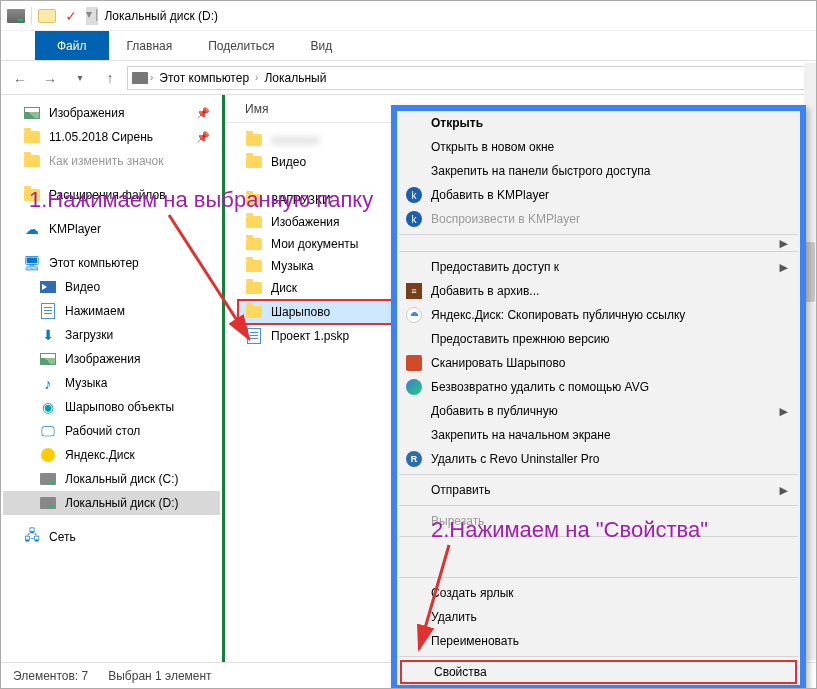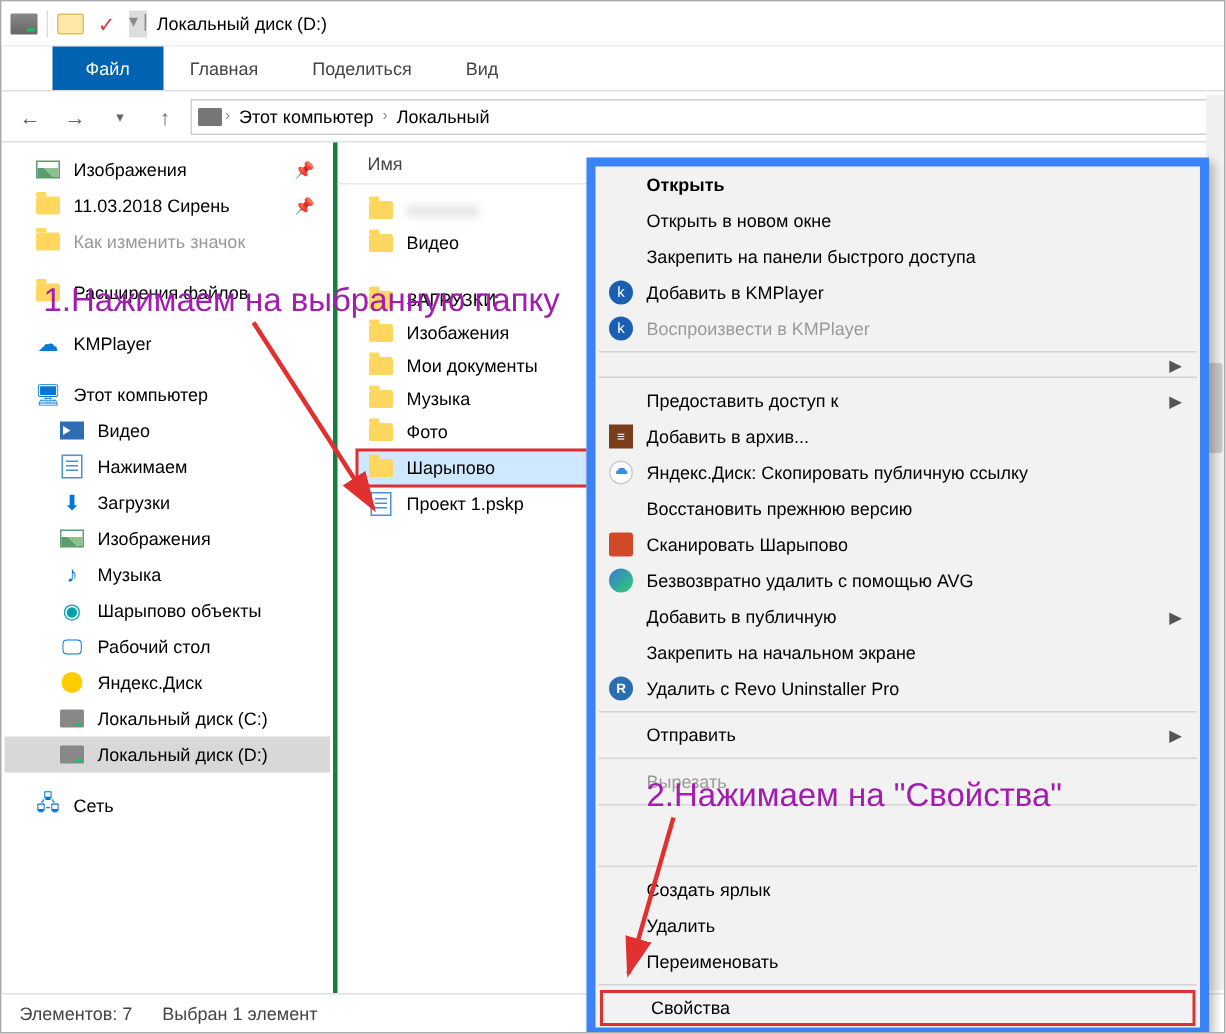--- a/index.html
+++ b/index.html
@@ -137,7 +137,7 @@
         <span class="ic">
           <span class="ic-folder"></span>
         </span>
-        <span>11.03.2018 Сирень</span>
+        <span>11.05.2018 Сирень</span>
         <span class="pin">📌</span>
       </div>
       <div class="side-item dim">

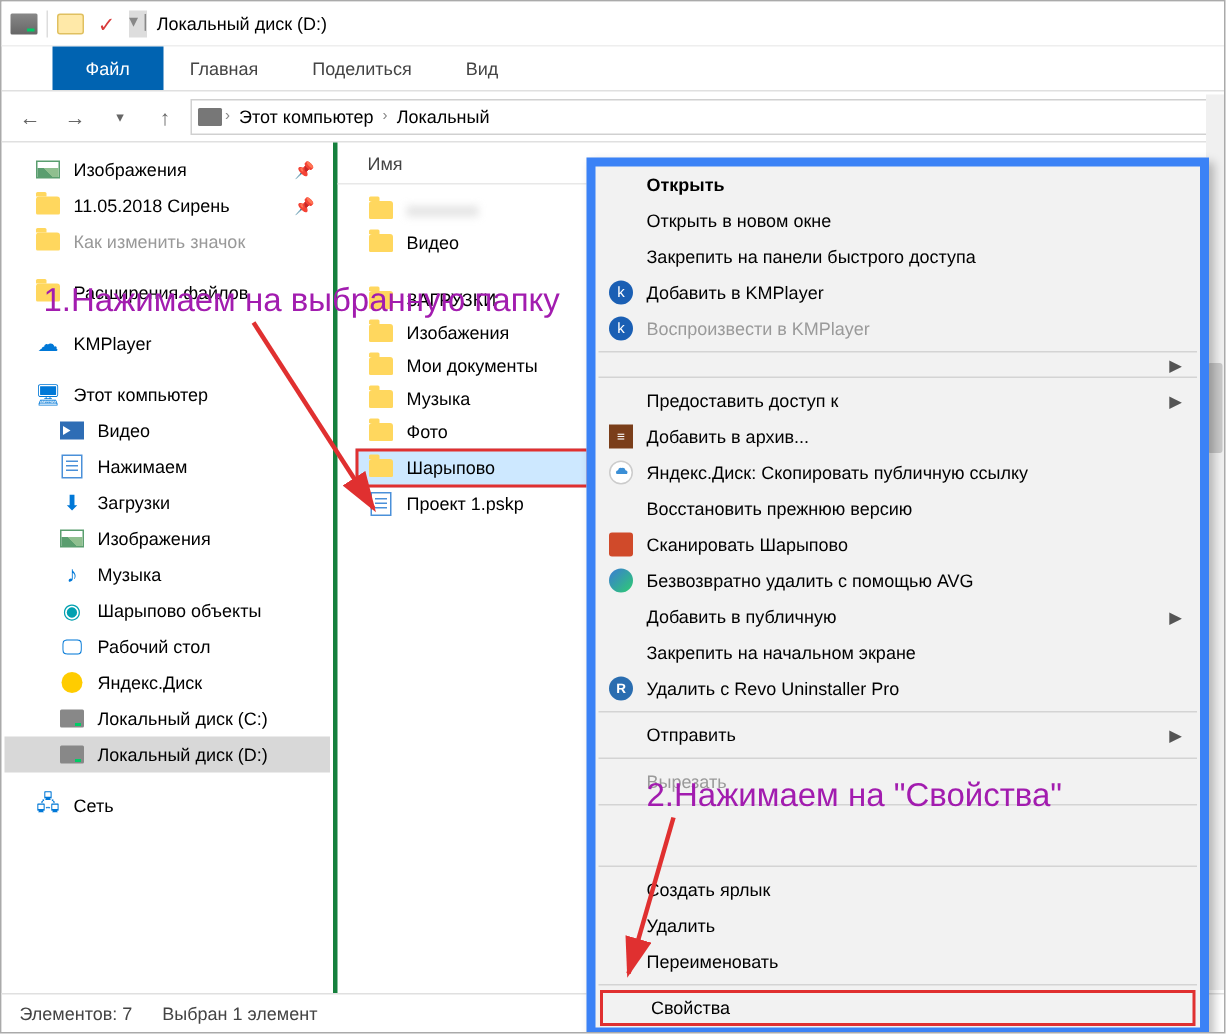--- a/index.html
+++ b/index.html
@@ -280,7 +280,7 @@
           <span class="ic">
             <span class="ic-folder"></span>
           </span>
-          <span class="name">Фото</span>
+          <span class="name">Диск</span>
         </div>
         <div class="file-row selected">
           <span class="ic">

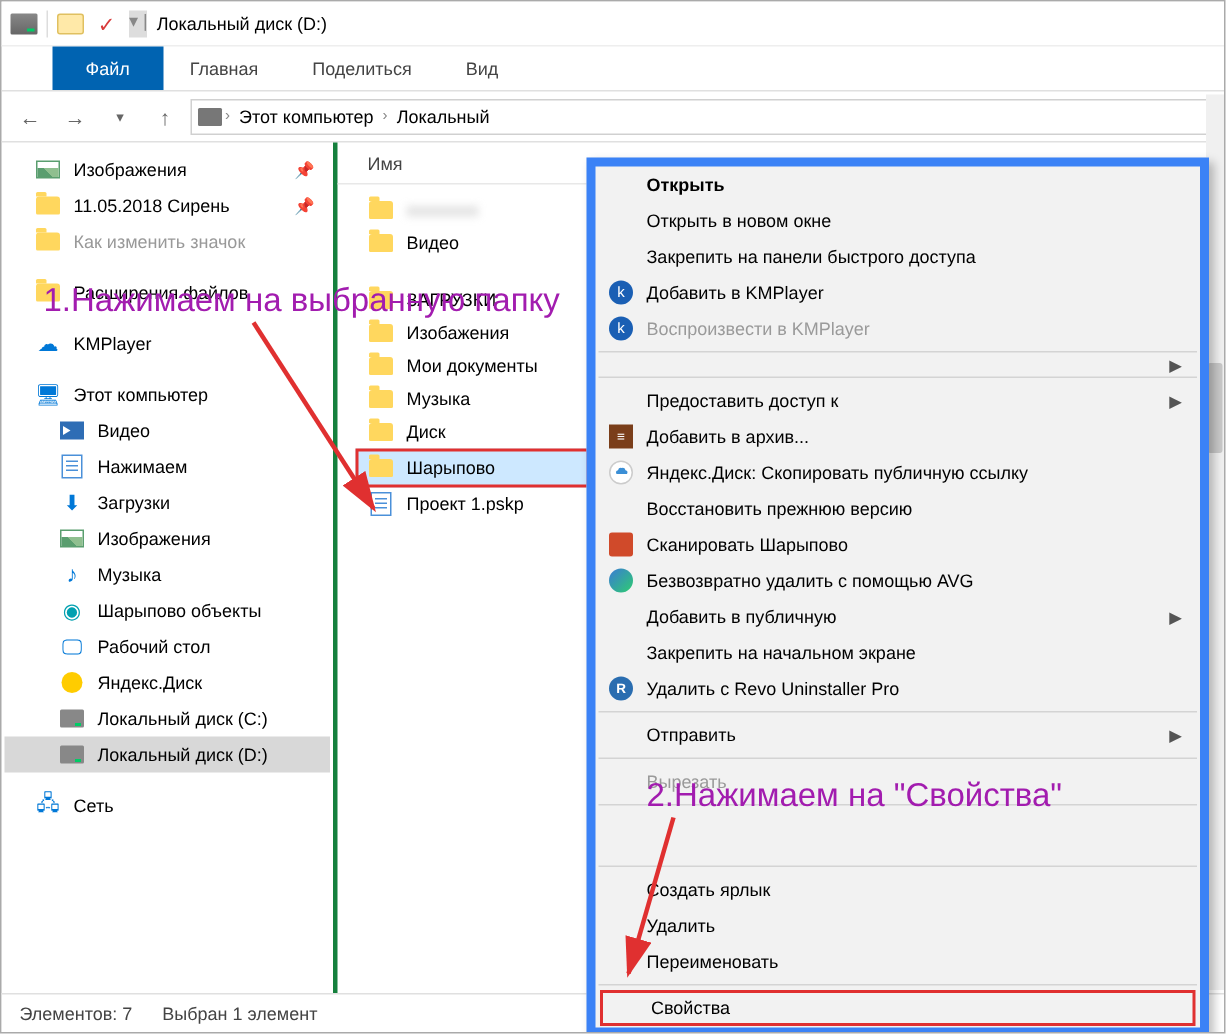--- a/index.html
+++ b/index.html
@@ -347,7 +347,7 @@
       <span>Яндекс.Диск: Скопировать публичную ссылку</span>
     </div>
     <div class="ctx-item">
-      <span>Восстановить прежнюю версию</span>
+      <span>Предоставить прежнюю версию</span>
     </div>
     <div class="ctx-item">
       <span class="ctx-ic">

